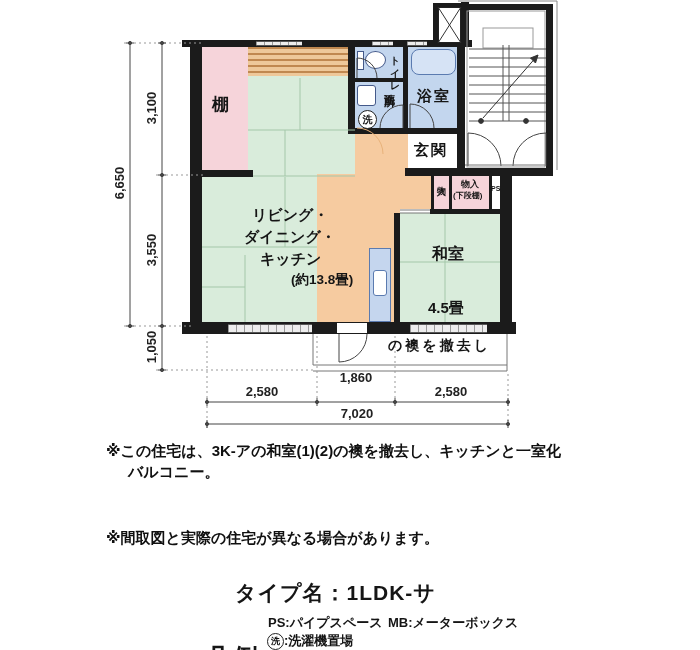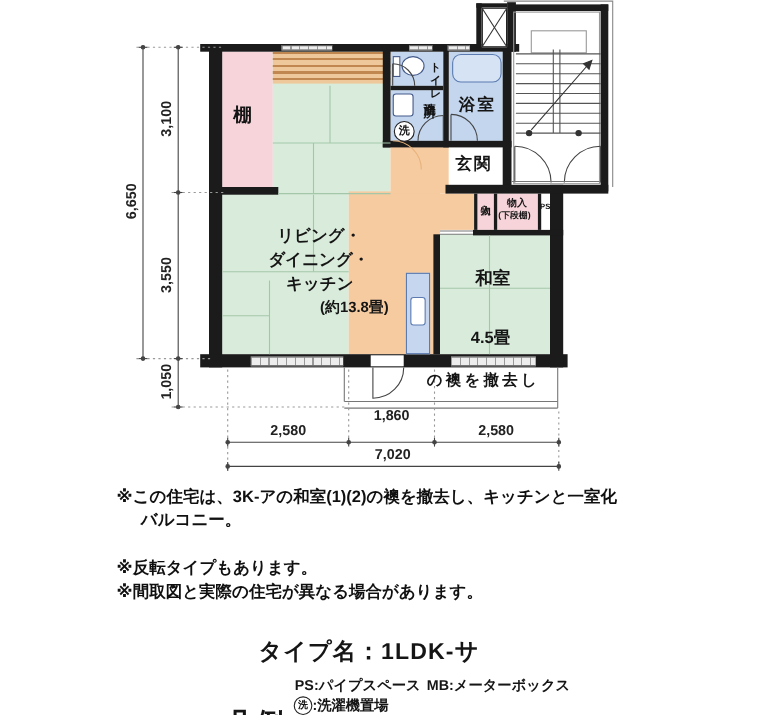--- a/index.html
+++ b/index.html
@@ -228,7 +228,6 @@
 
   <div class="texnote" style="left:106px;top:442px;">※この住宅は、3K-アの和室(1)(2)の襖を撤去し、キッチンと一室化</div>
   <div class="texnote" style="left:128px;top:463px;">バルコニー。</div>
-  <div class="texnote" style="left:106px;top:507px;">※反転タイプもあります。</div>
   <div class="texnote" style="left:106px;top:529px;">※間取図と実際の住宅が異なる場合があります。</div>
 
   <div class="lbl" style="left:235px;top:582px;font-size:21px;letter-spacing:1px;">タイプ名：1LDK-サ</div>

